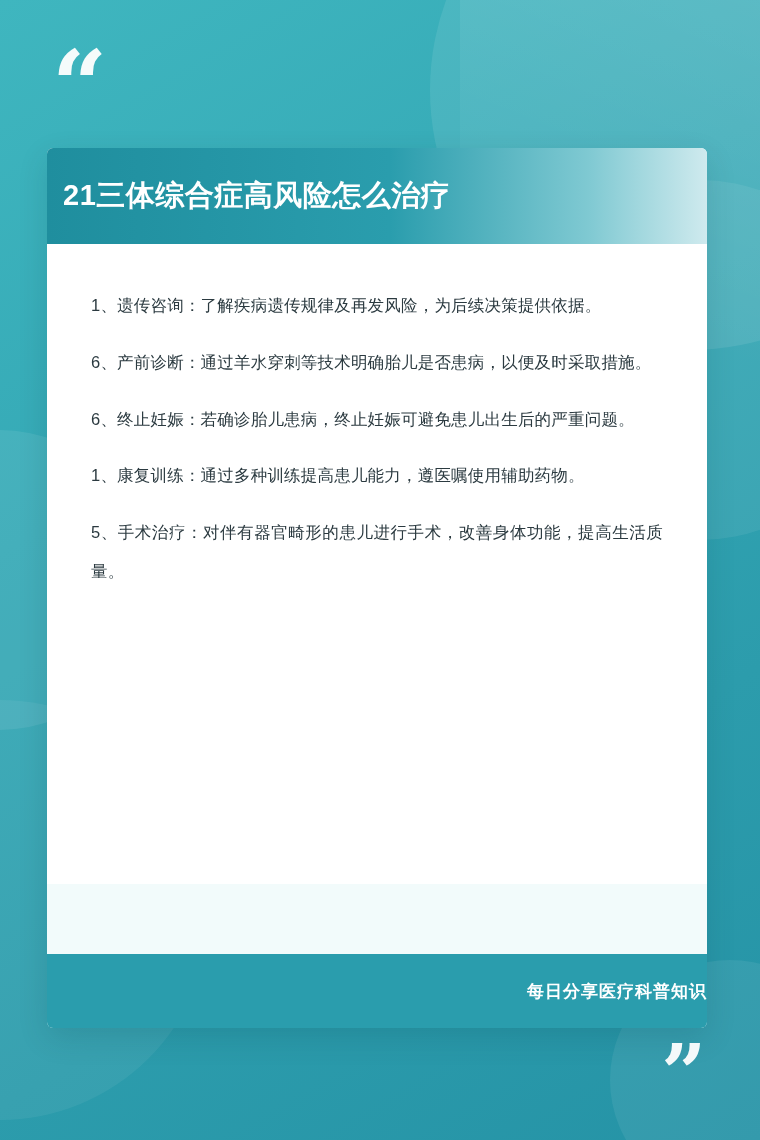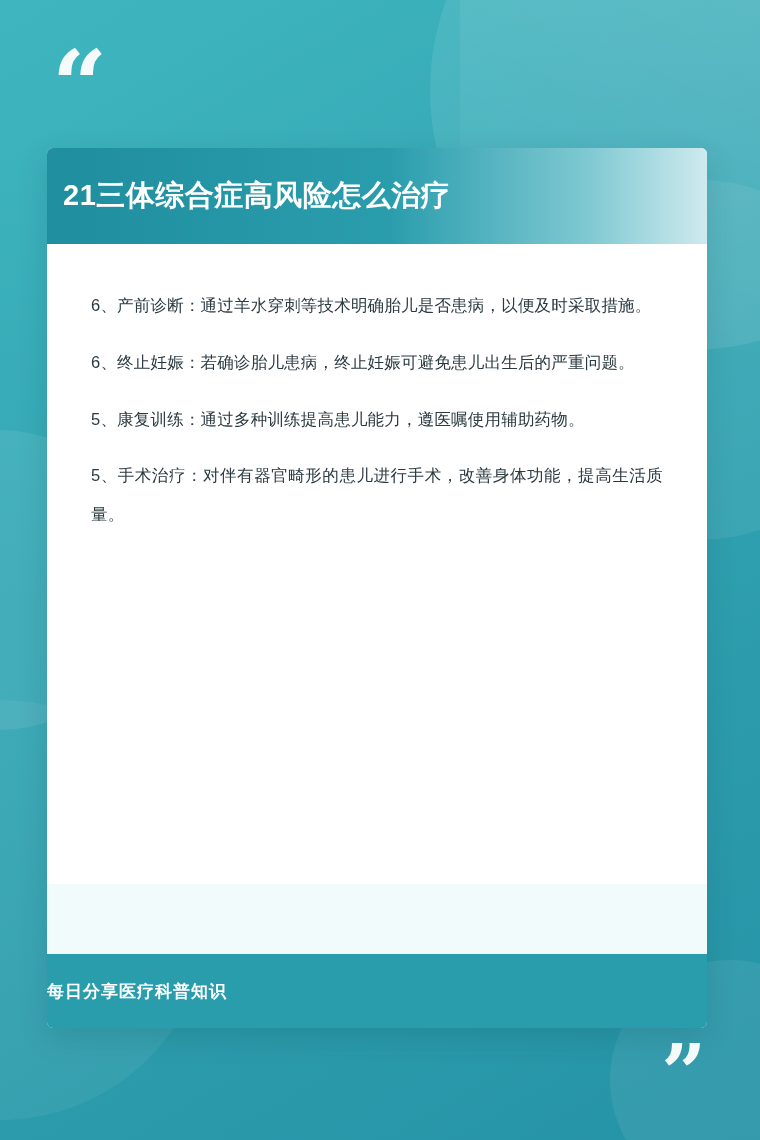--- a/index.html
+++ b/index.html
@@ -152,6 +152,7 @@
     </div>
 
     <div class="card-body">
+      <p class="para">1、遗传咨询：了解疾病遗传规律及再发风险，为后续决策提供依据。</p>
       <p class="para">6、产前诊断：通过羊水穿刺等技术明确胎儿是否患病，以便及时采取措施。</p>
       <p class="para">6、终止妊娠：若确诊胎儿患病，终止妊娠可避免患儿出生后的严重问题。</p>
       <p class="para">5、康复训练：通过多种训练提高患儿能力，遵医嘱使用辅助药物。</p>

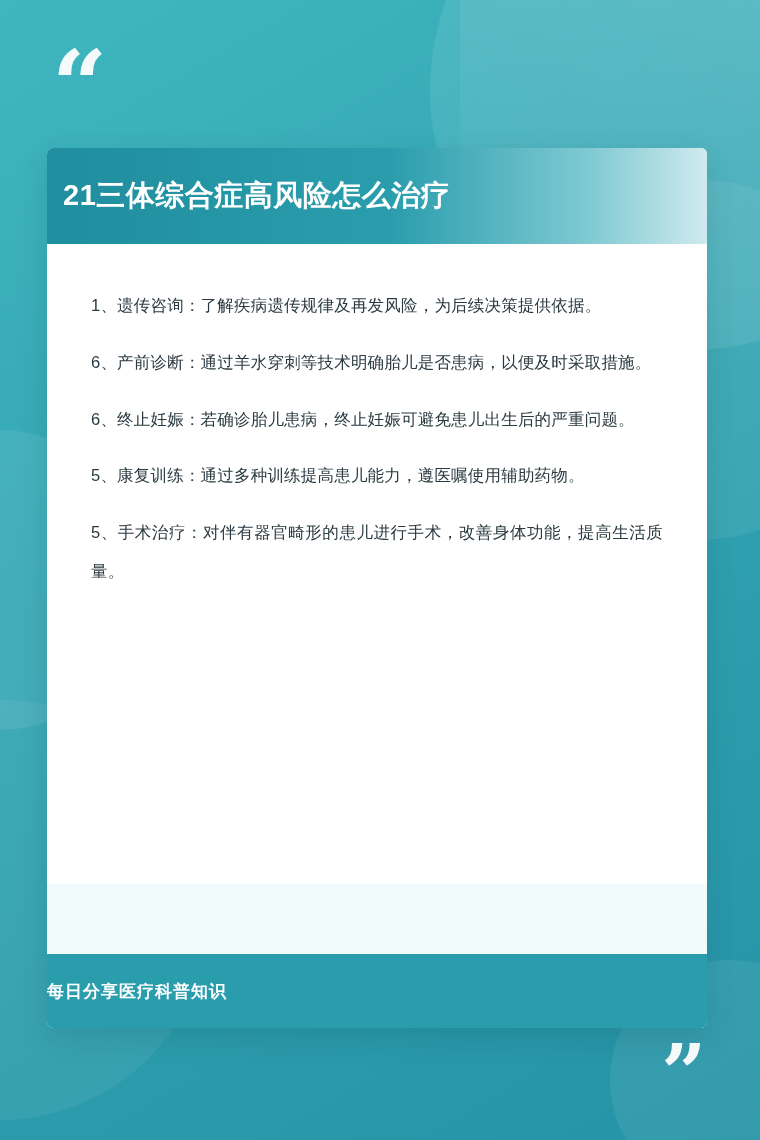--- a/index.html
+++ b/index.html
@@ -155,7 +155,7 @@
       <p class="para">1、遗传咨询：了解疾病遗传规律及再发风险，为后续决策提供依据。</p>
       <p class="para">6、产前诊断：通过羊水穿刺等技术明确胎儿是否患病，以便及时采取措施。</p>
       <p class="para">6、终止妊娠：若确诊胎儿患病，终止妊娠可避免患儿出生后的严重问题。</p>
-      <p class="para">5、康复训练：通过多种训练提高患儿能力，遵医嘱使用辅助药物。</p>
+      <p class="para">1、康复训练：通过多种训练提高患儿能力，遵医嘱使用辅助药物。</p>
       <p class="para">5、手术治疗：对伴有器官畸形的患儿进行手术，改善身体功能，提高生活质量。</p>
     </div>
 

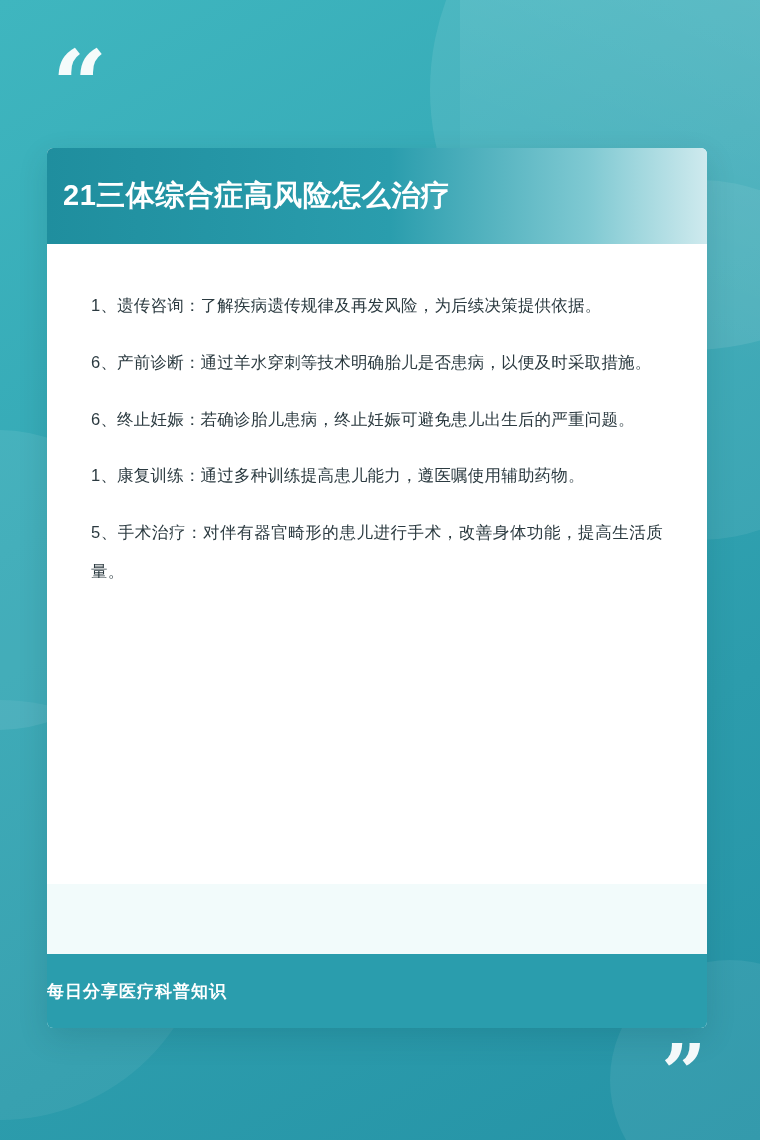--- a/index.html
+++ b/index.html
@@ -122,7 +122,7 @@
     background: #2a9dad;
     display: flex;
     align-items: center;
-    justify-content: flex-start;
+    justify-content: flex-end;
   }
   .footer-text {
     color: #ffffff;

